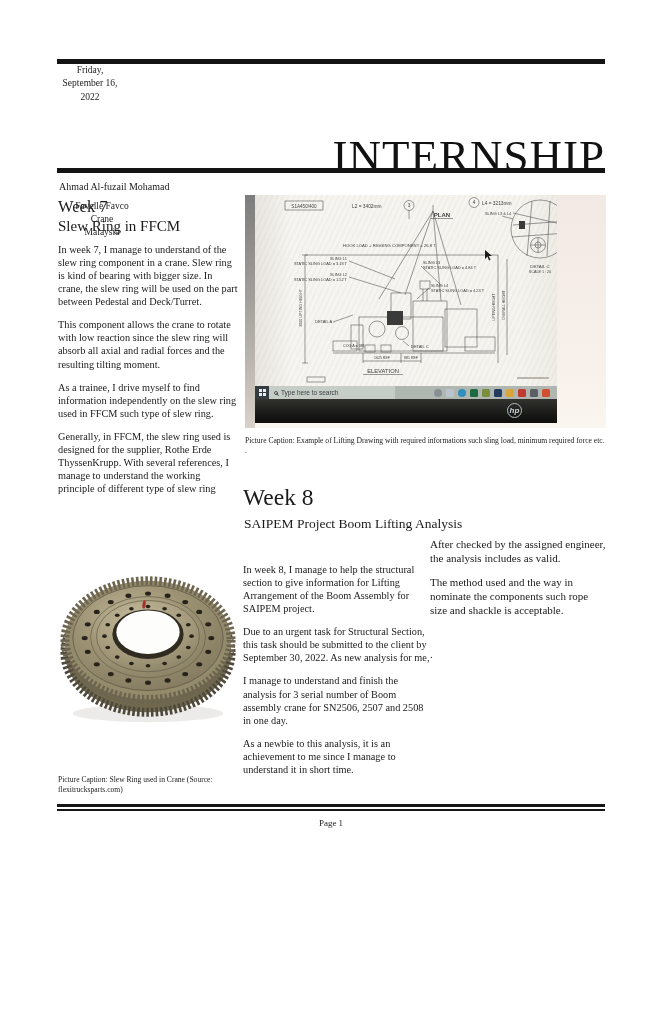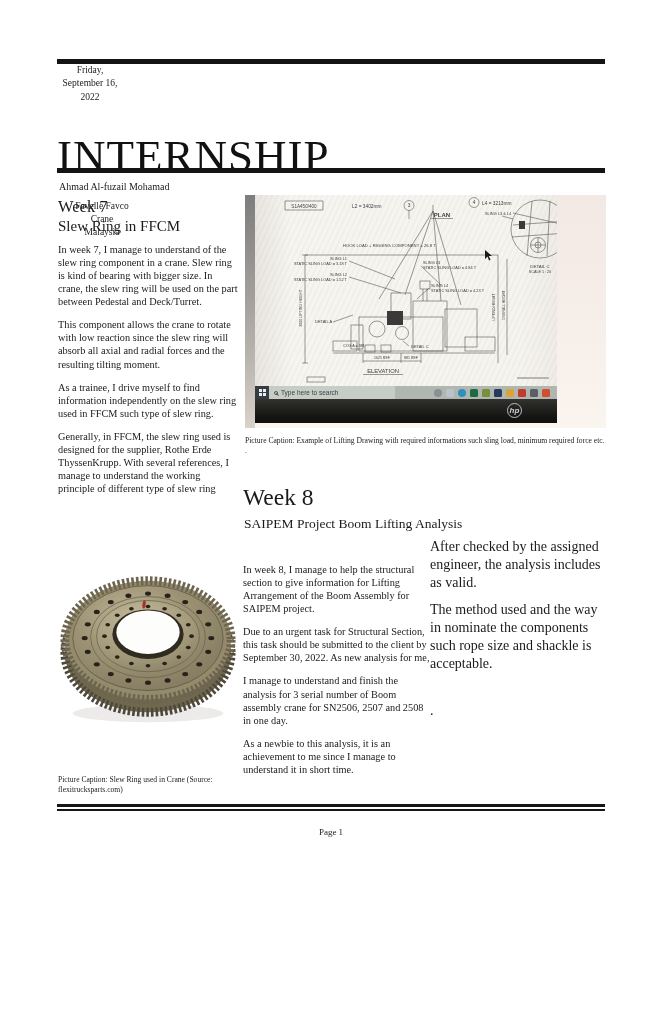--- a/index.html
+++ b/index.html
@@ -21,7 +21,7 @@
   #m-date { width:66px; }
   #m-org  { width:90px; }
   .vrule { width:1px; background:#4a4a4a; margin:9px 0 12px 0; }
-  #m-center { flex:1; text-align:left; padding-top:9px; }
+  #m-center { flex:1; text-align:right; padding-top:9px; }
   #newsletter-title { font-size:45px; letter-spacing:1px; line-height:1.0; color:#111; }
   #newsletter-subtitle { font-size:21px; letter-spacing:.5px; margin-top:3px; color:#111; }
 

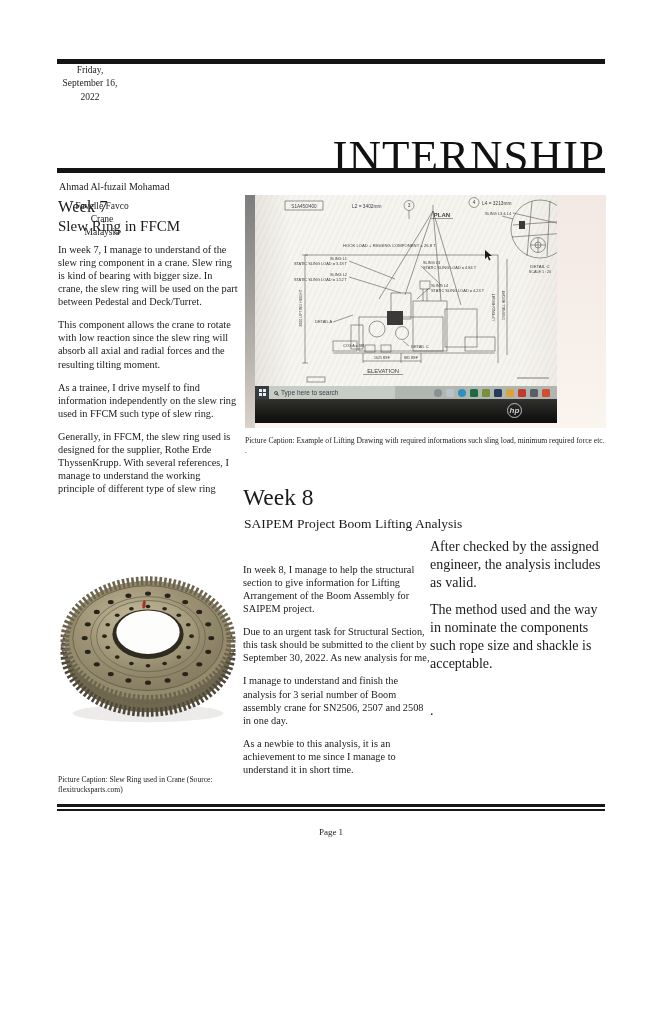--- a/index.html
+++ b/index.html
@@ -73,7 +73,7 @@
   #w8-heading    { left:243px; top:484px; font-size:23.5px; }
   #w8-subheading { left:244px; top:516px; font-size:13.5px; }
   #w8-col1 { left:243px; top:563px; width:187px; font-size:10.3px; line-height:1.27; }
-  #w8-col2 { left:430px; top:538px; width:178px; font-size:14px; line-height:1.27; }
+  #w8-col2 { left:430px; top:538px; width:178px; font-size:11px; line-height:1.27; }
   #w8-col2 .stray { margin-top:30px; }
 
   

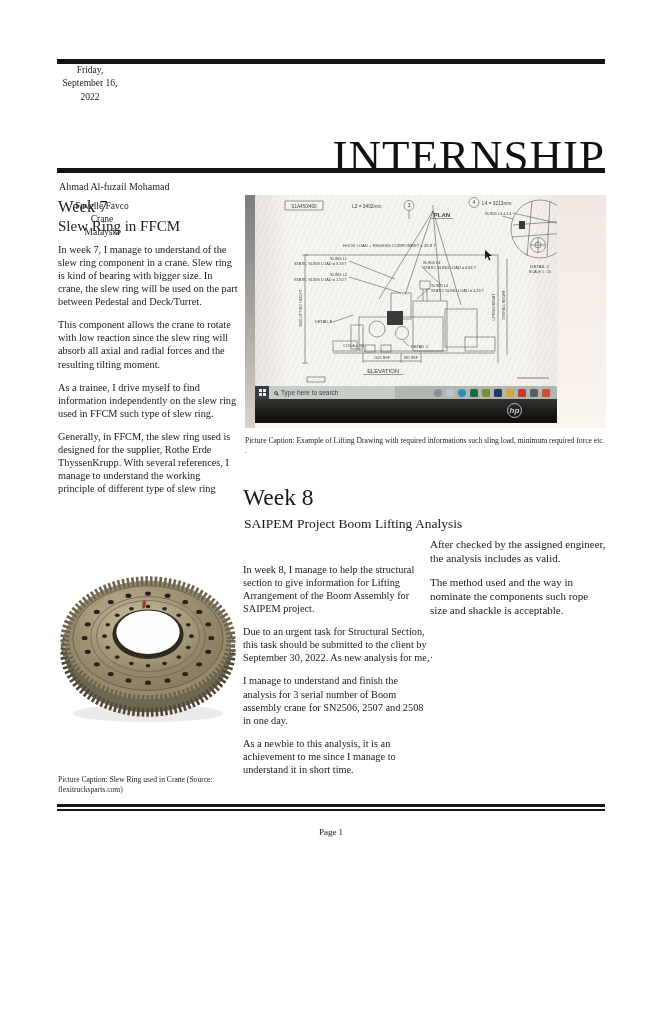--- a/index.html
+++ b/index.html
@@ -85,7 +85,7 @@
   #footer-dbl .bar1 { height:3px; background:#161616; }
   #footer-dbl .gap  { height:2px; }
   #footer-dbl .bar2 { height:2px; background:#161616; }
-  #footer-page { left:57px; top:818px; width:548px; display:flex; align-items:center; gap:9px; }
+  #footer-page { left:57px; top:818px; width:548px; display:flex; align-items:center; }
   .fline { flex:1; height:3px; background:#3d3d3d; }
   #page-label { font-size:9px; color:#222; }
 

